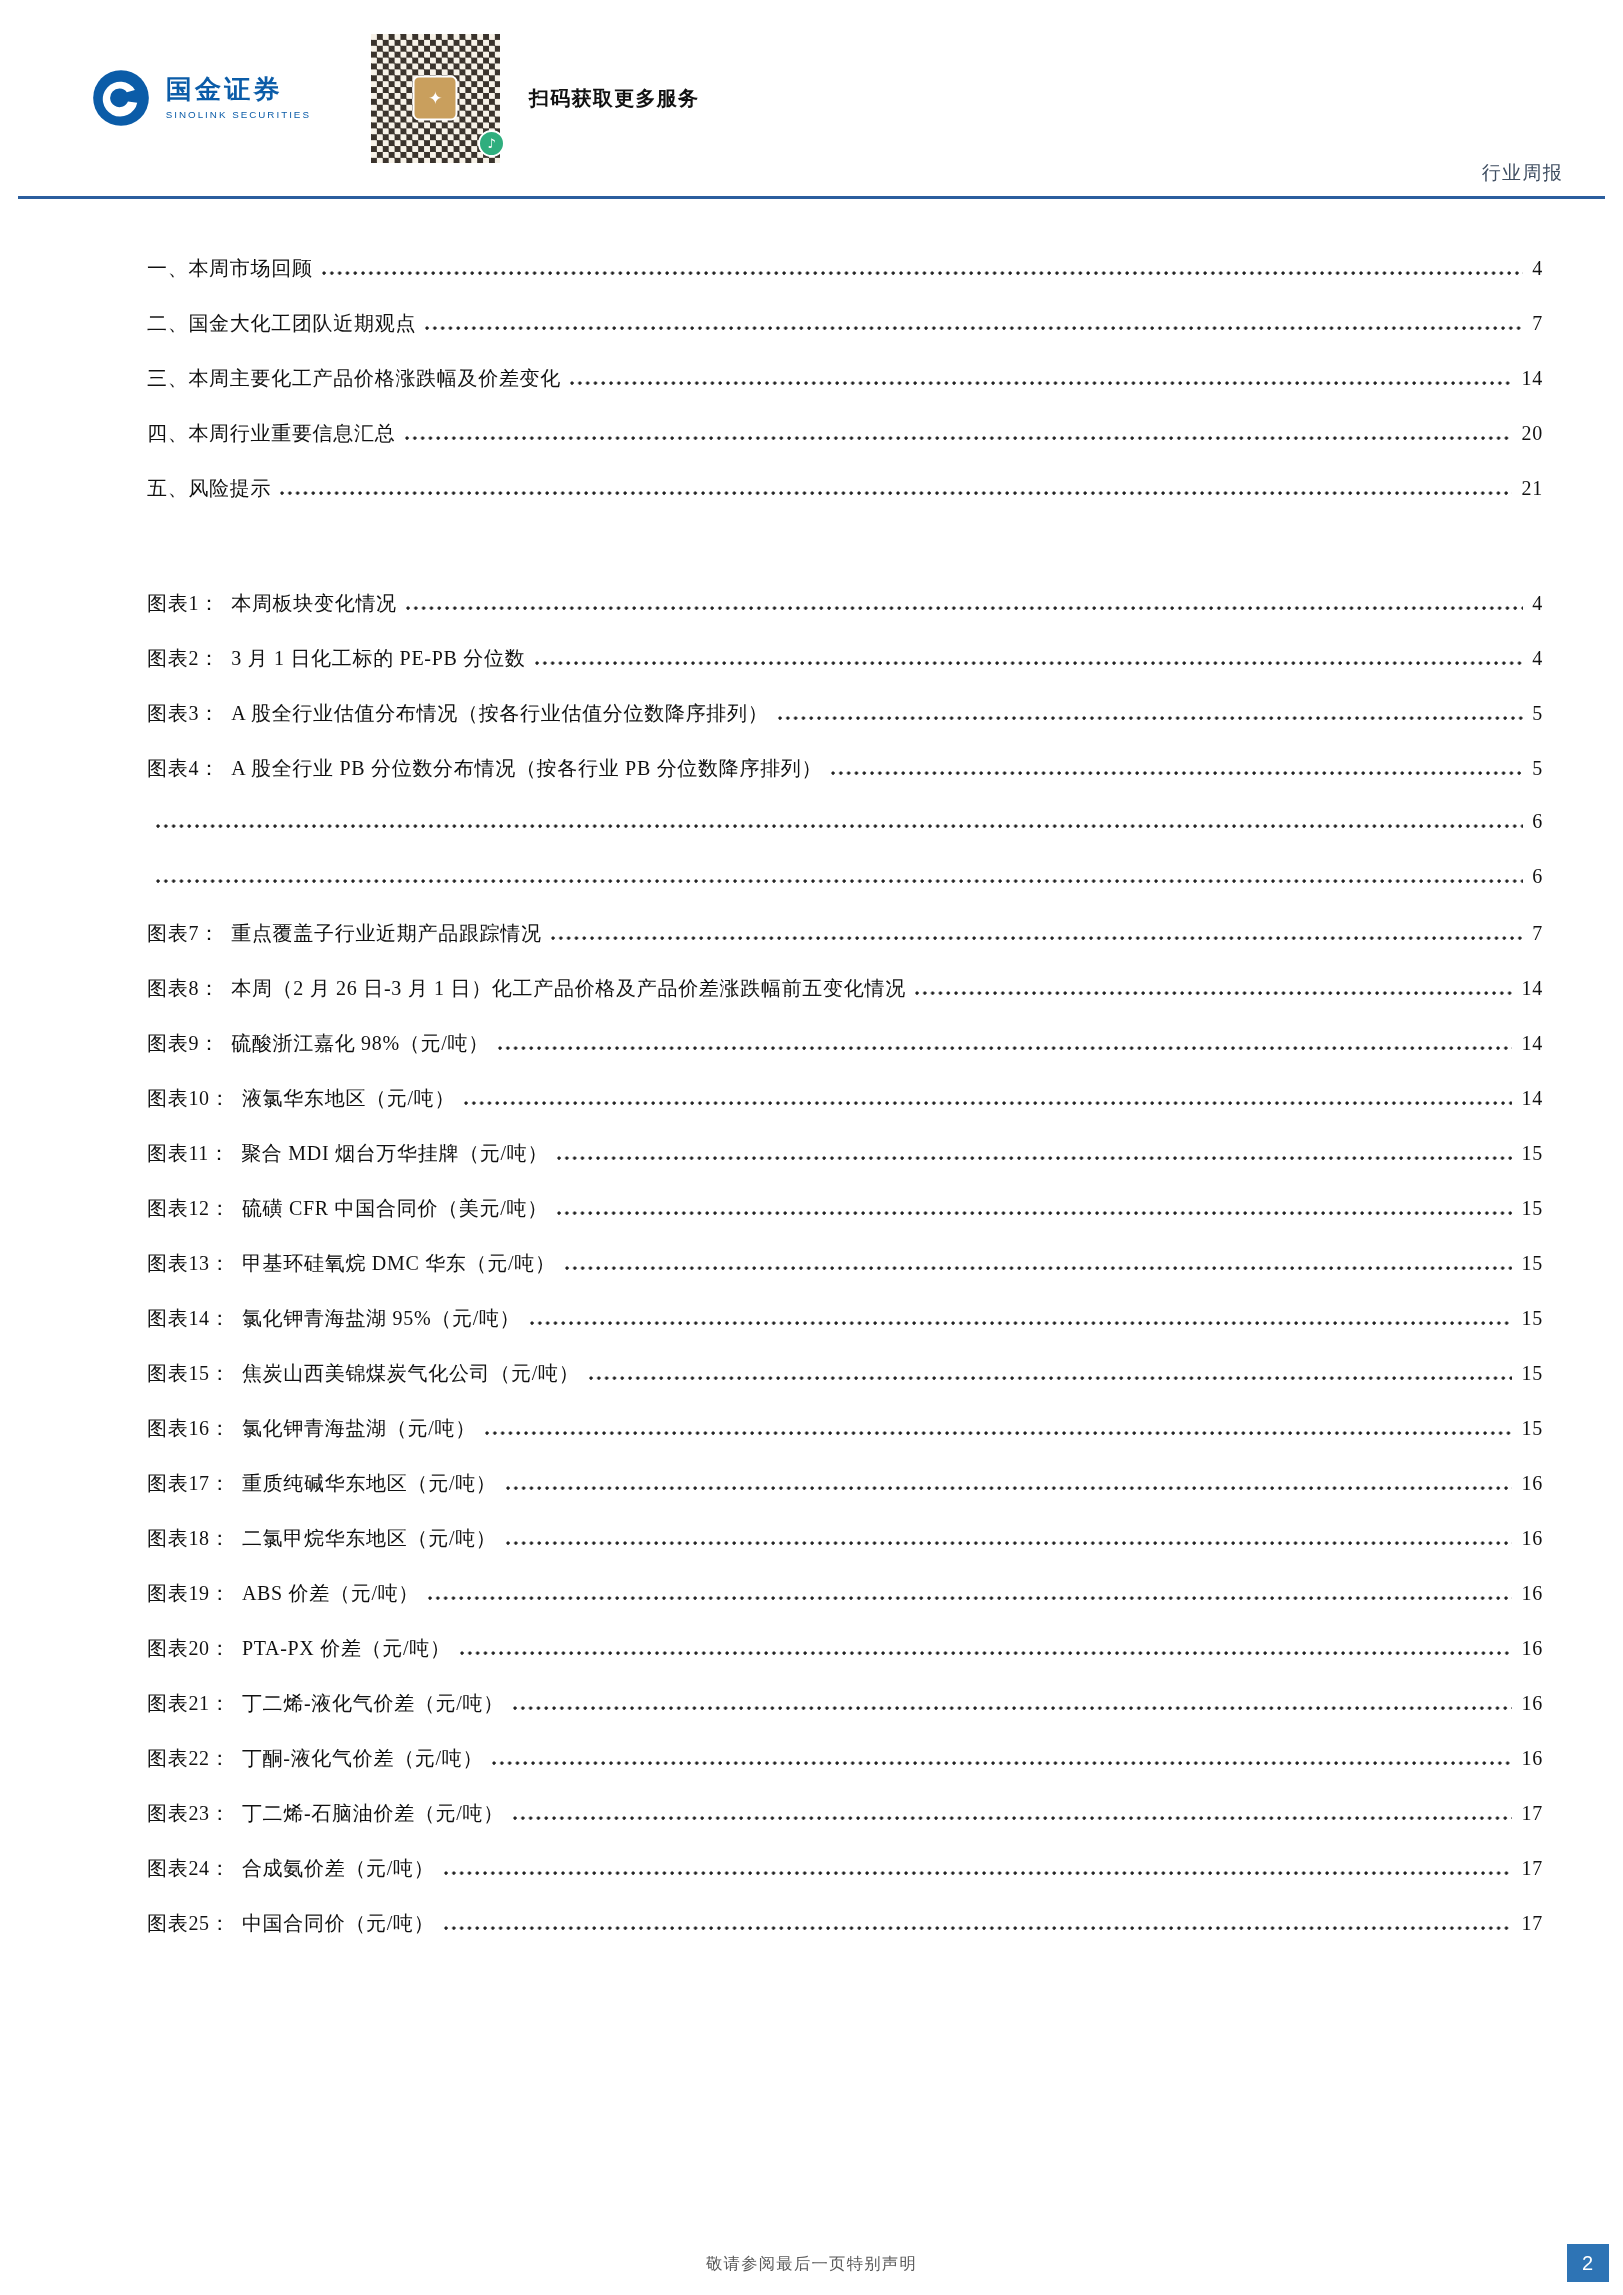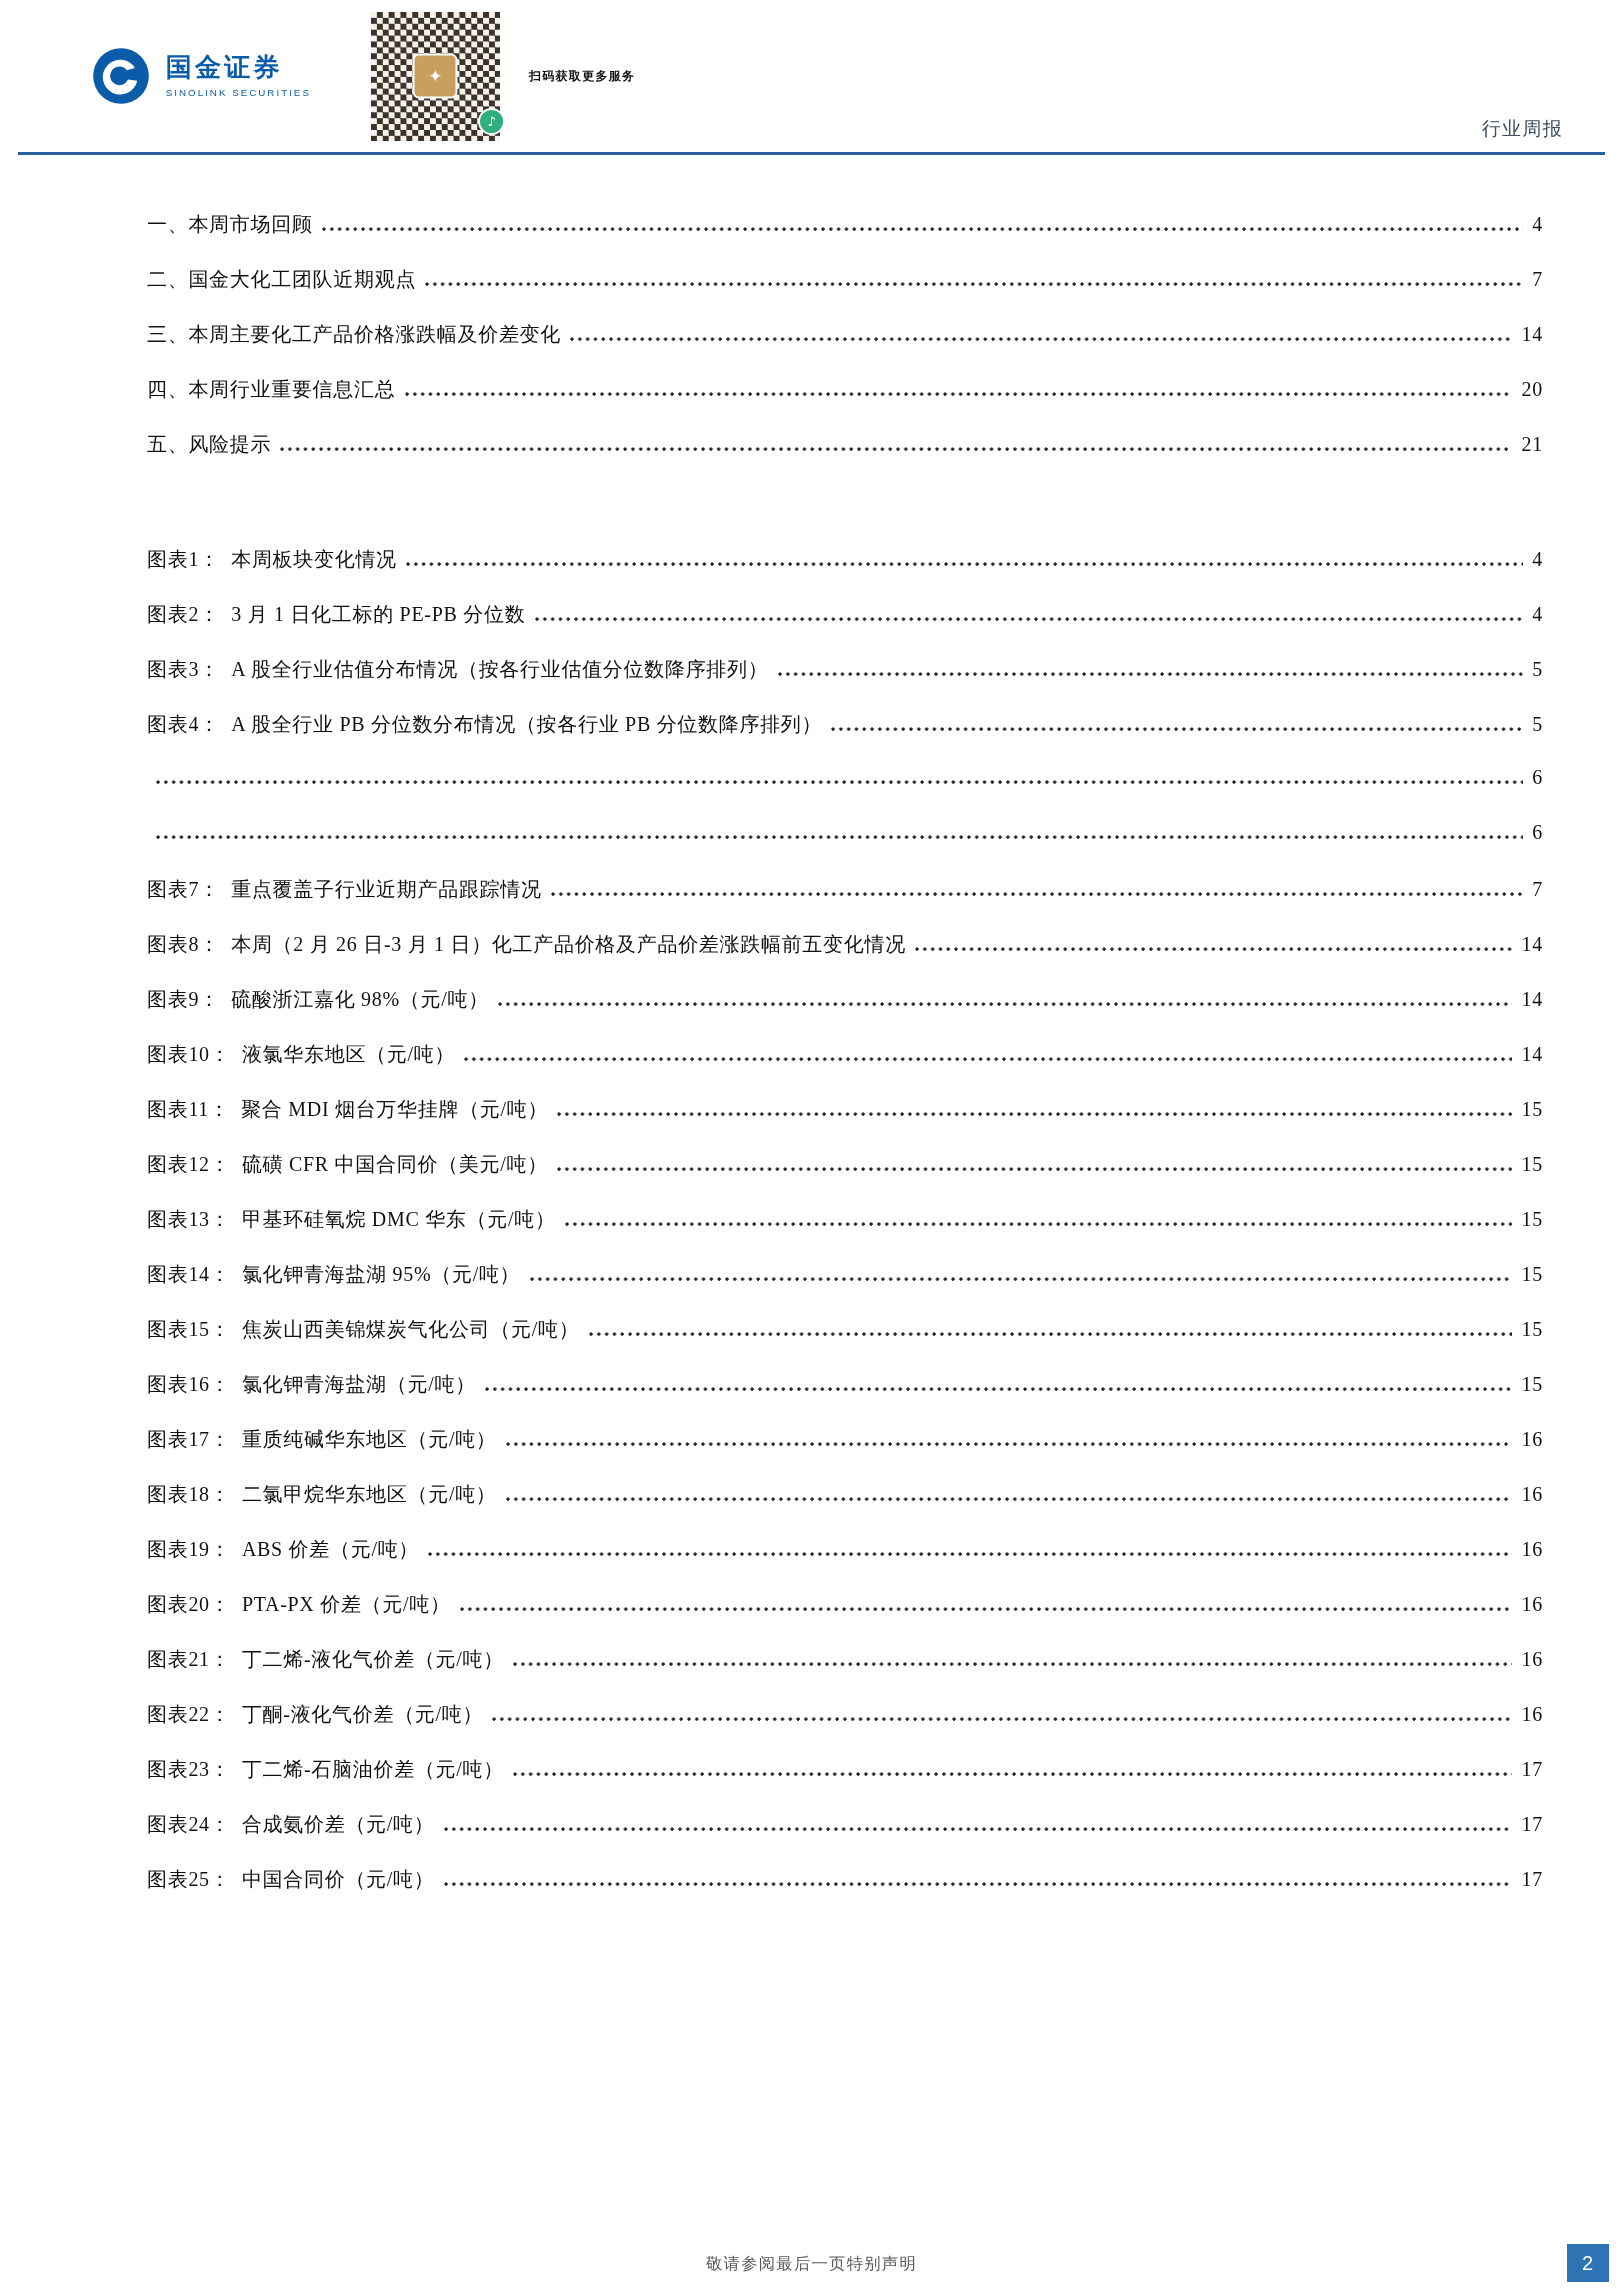--- a/index.html
+++ b/index.html
@@ -7,7 +7,7 @@
         font-family:"Liberation Serif","DejaVu Serif",serif;color:#111;}
 
   
-  .hdr{display:flex;align-items:center;height:152px;padding:0 60px 0 92px;box-sizing:border-box;}
+  .hdr{display:flex;align-items:center;height:196px;padding:0 60px 0 92px;box-sizing:border-box;}
   .brand{display:flex;align-items:center;gap:15.7px;}
   .logo-mark{width:58px;height:58px;flex:0 0 auto;}
   .brand-text{display:flex;flex-direction:column;}

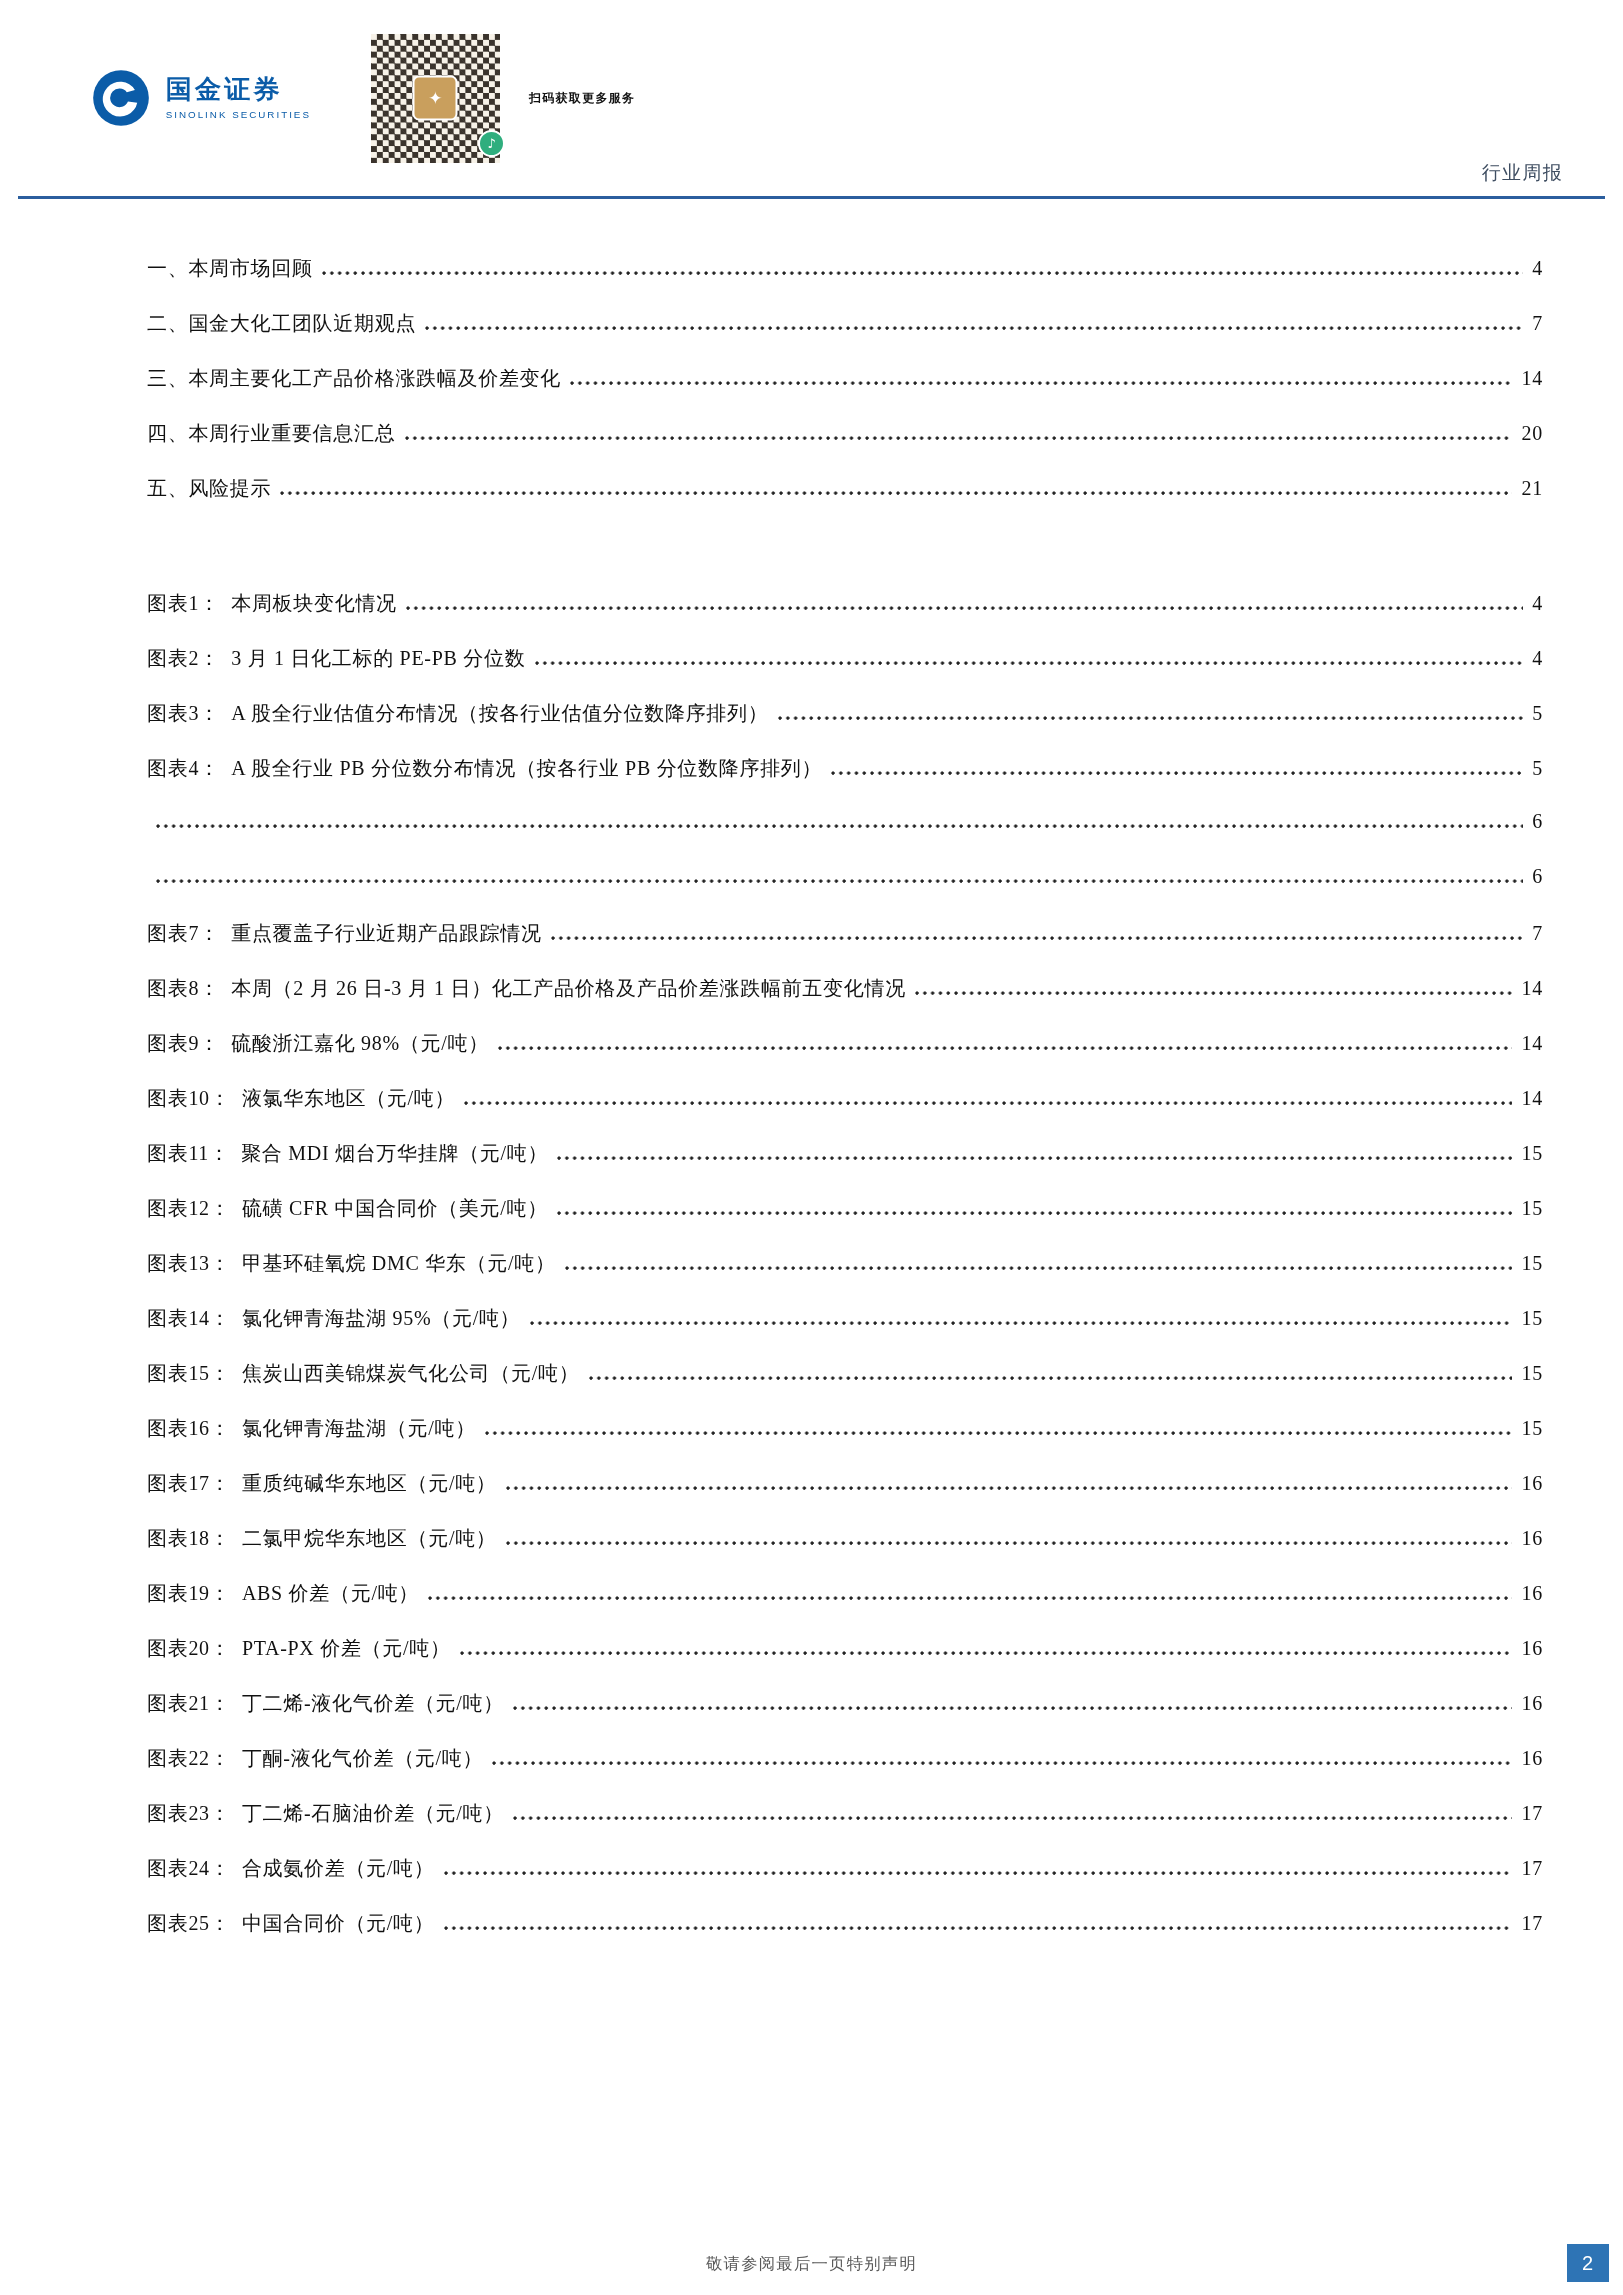--- a/index.html
+++ b/index.html
@@ -28,7 +28,7 @@
             background:#2fae7e;border:2px solid #fff;color:#fff;font-size:13px;
             display:flex;align-items:center;justify-content:center;
             font-family:"DejaVu Sans",sans-serif;}
-  .qr-caption{font-family:"Liberation Sans","DejaVu Sans",sans-serif;font-size:12px;font-weight:bold;
+  .qr-caption{font-family:"Liberation Sans","DejaVu Sans",sans-serif;font-size:20px;font-weight:bold;
               color:#111;letter-spacing:1.3px;white-space:nowrap;}
   .report-type{margin-left:auto;align-self:flex-end;margin-bottom:10.5px;font-size:19px;color:#3e4d61;
                letter-spacing:1.3px;}

